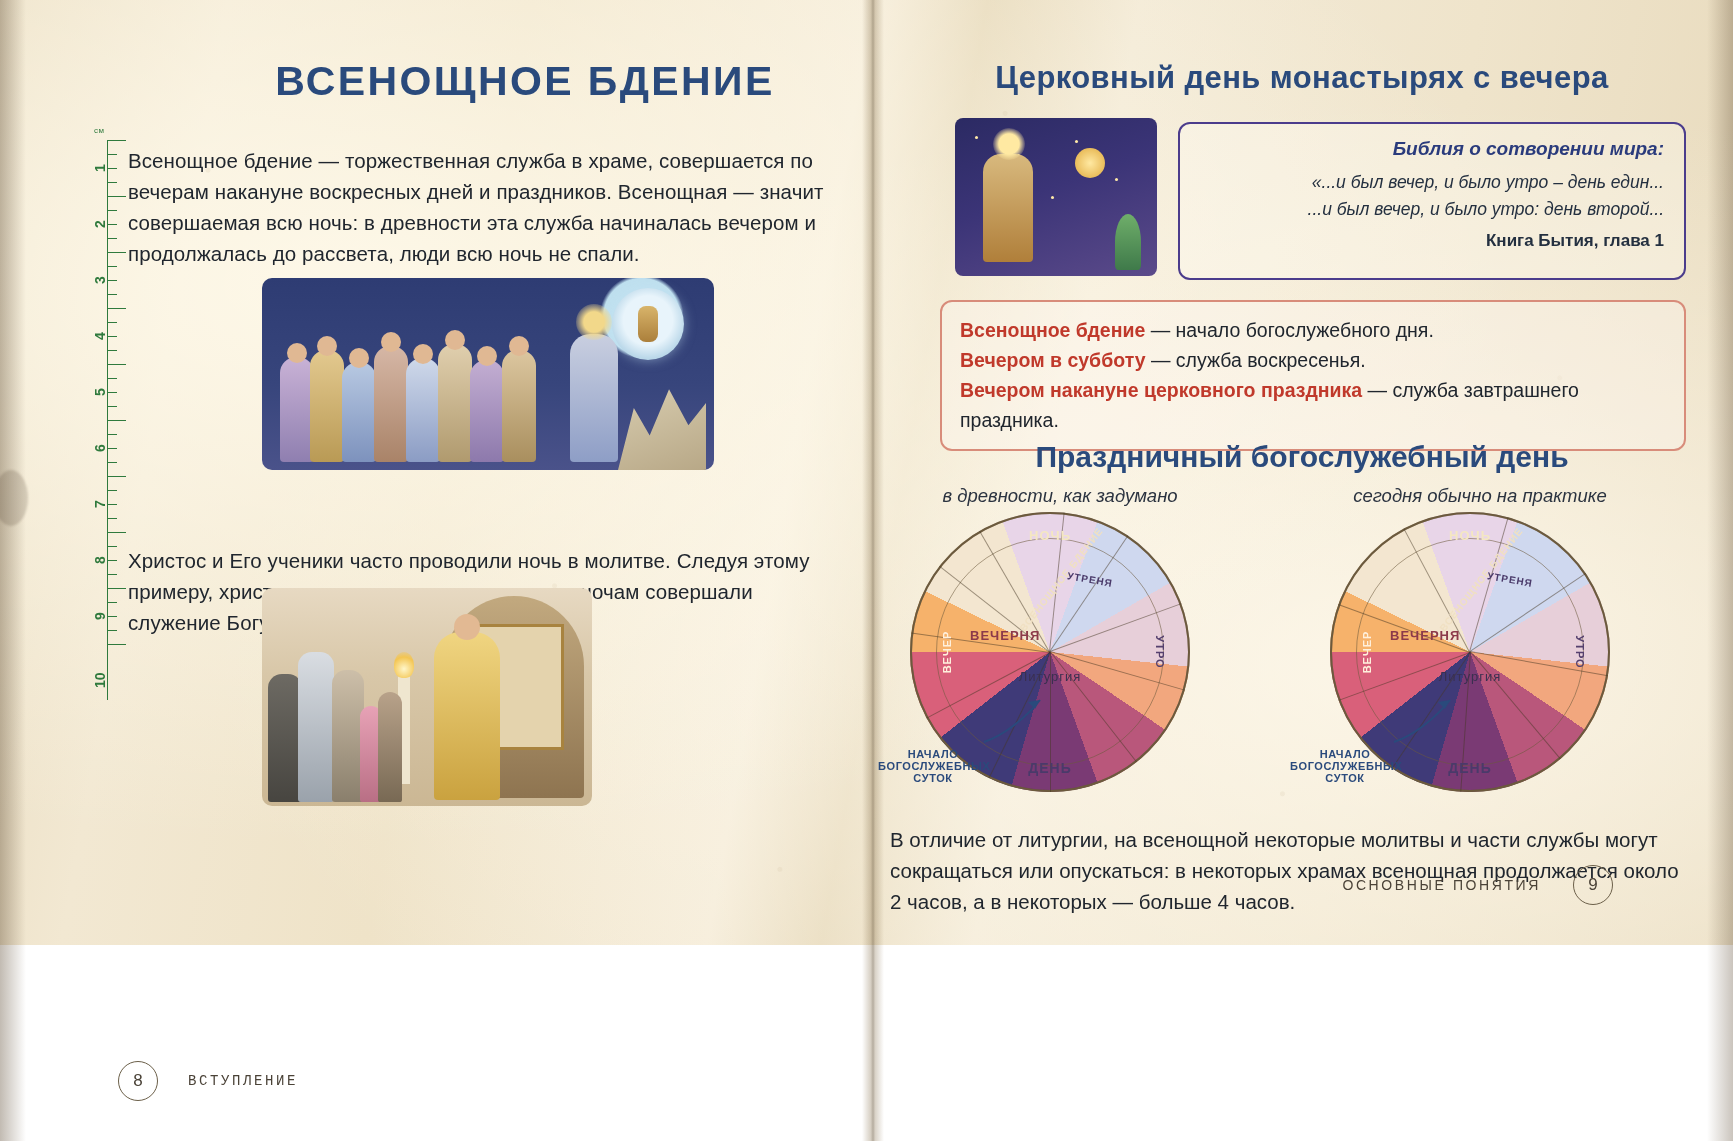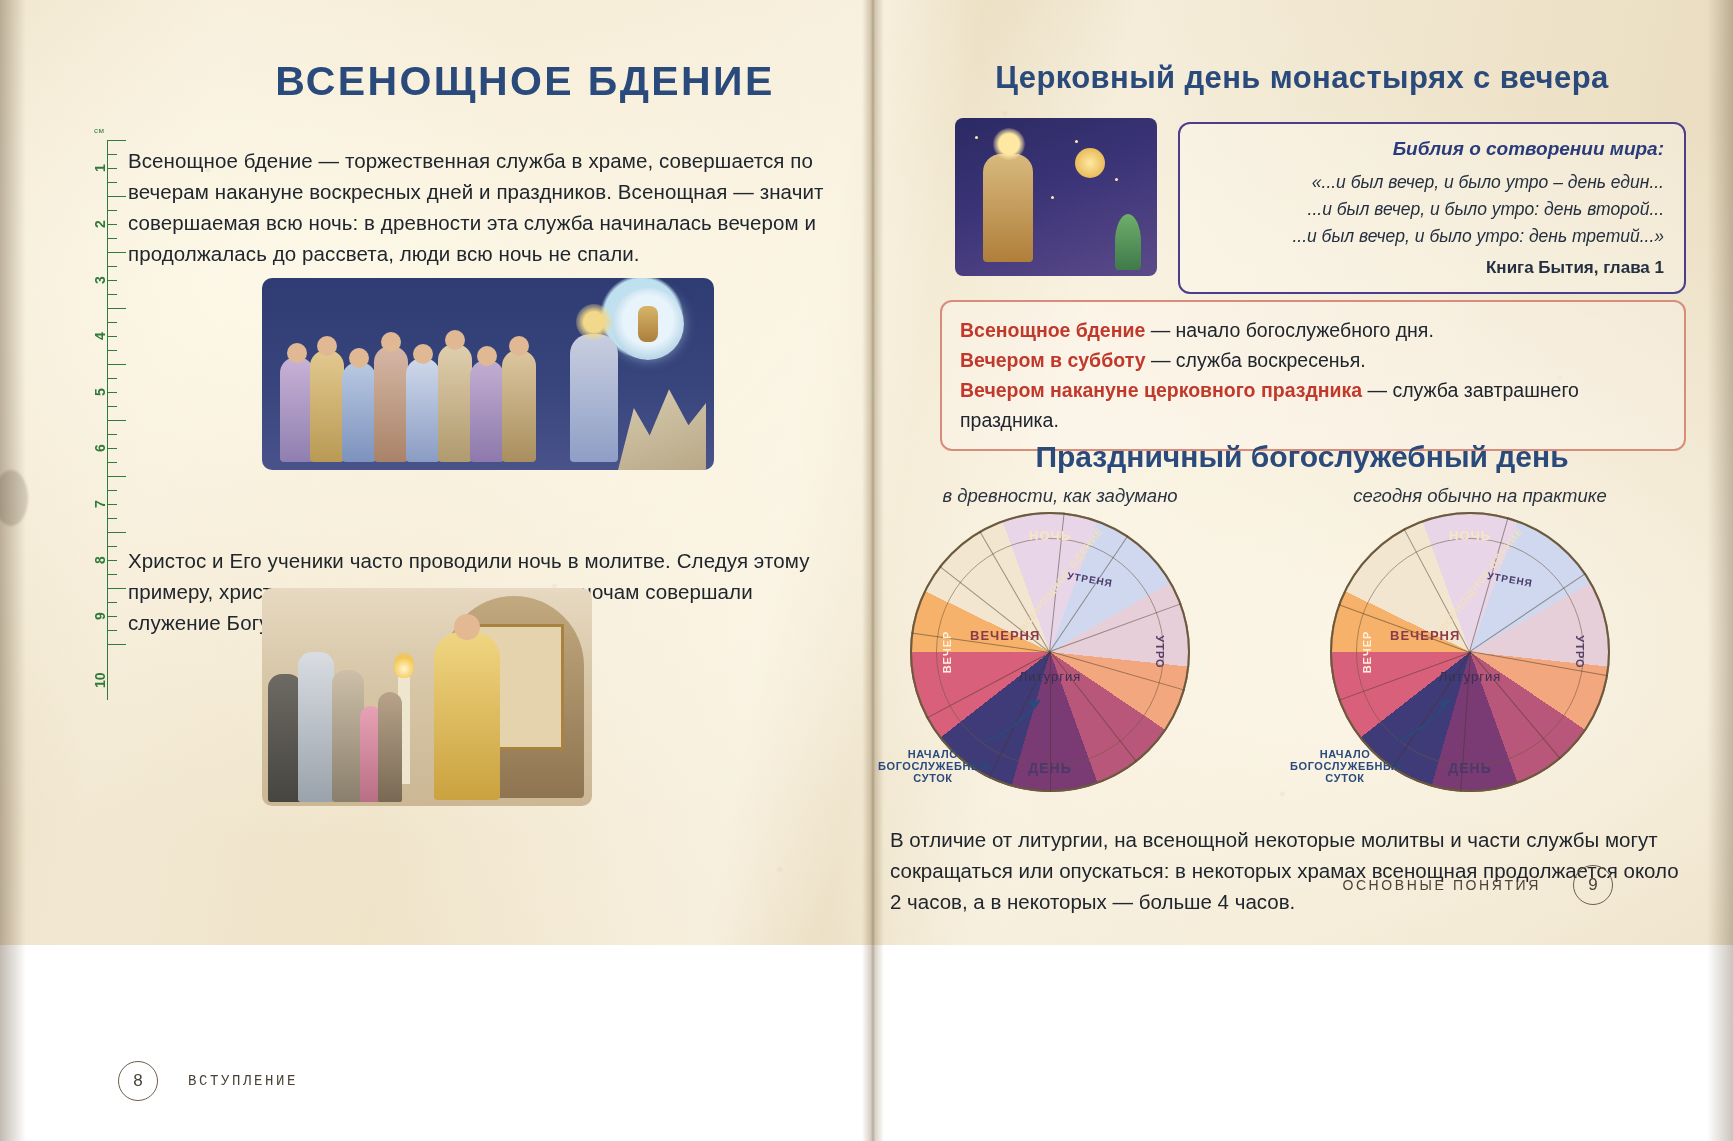--- a/index.html
+++ b/index.html
@@ -350,7 +350,6 @@
     <div class="qt">Библия о сотворении мира:</div>
     <div class="ql">«...и был вечер, и было утро – день един...</div>
     <div class="ql">...и был вечер, и было утро: день второй...</div>
-    <div class="ql">...и был вечер, и было утро: день третий...»</div>
     <div class="qs">Книга Бытия, глава 1</div>
   </div>
 

